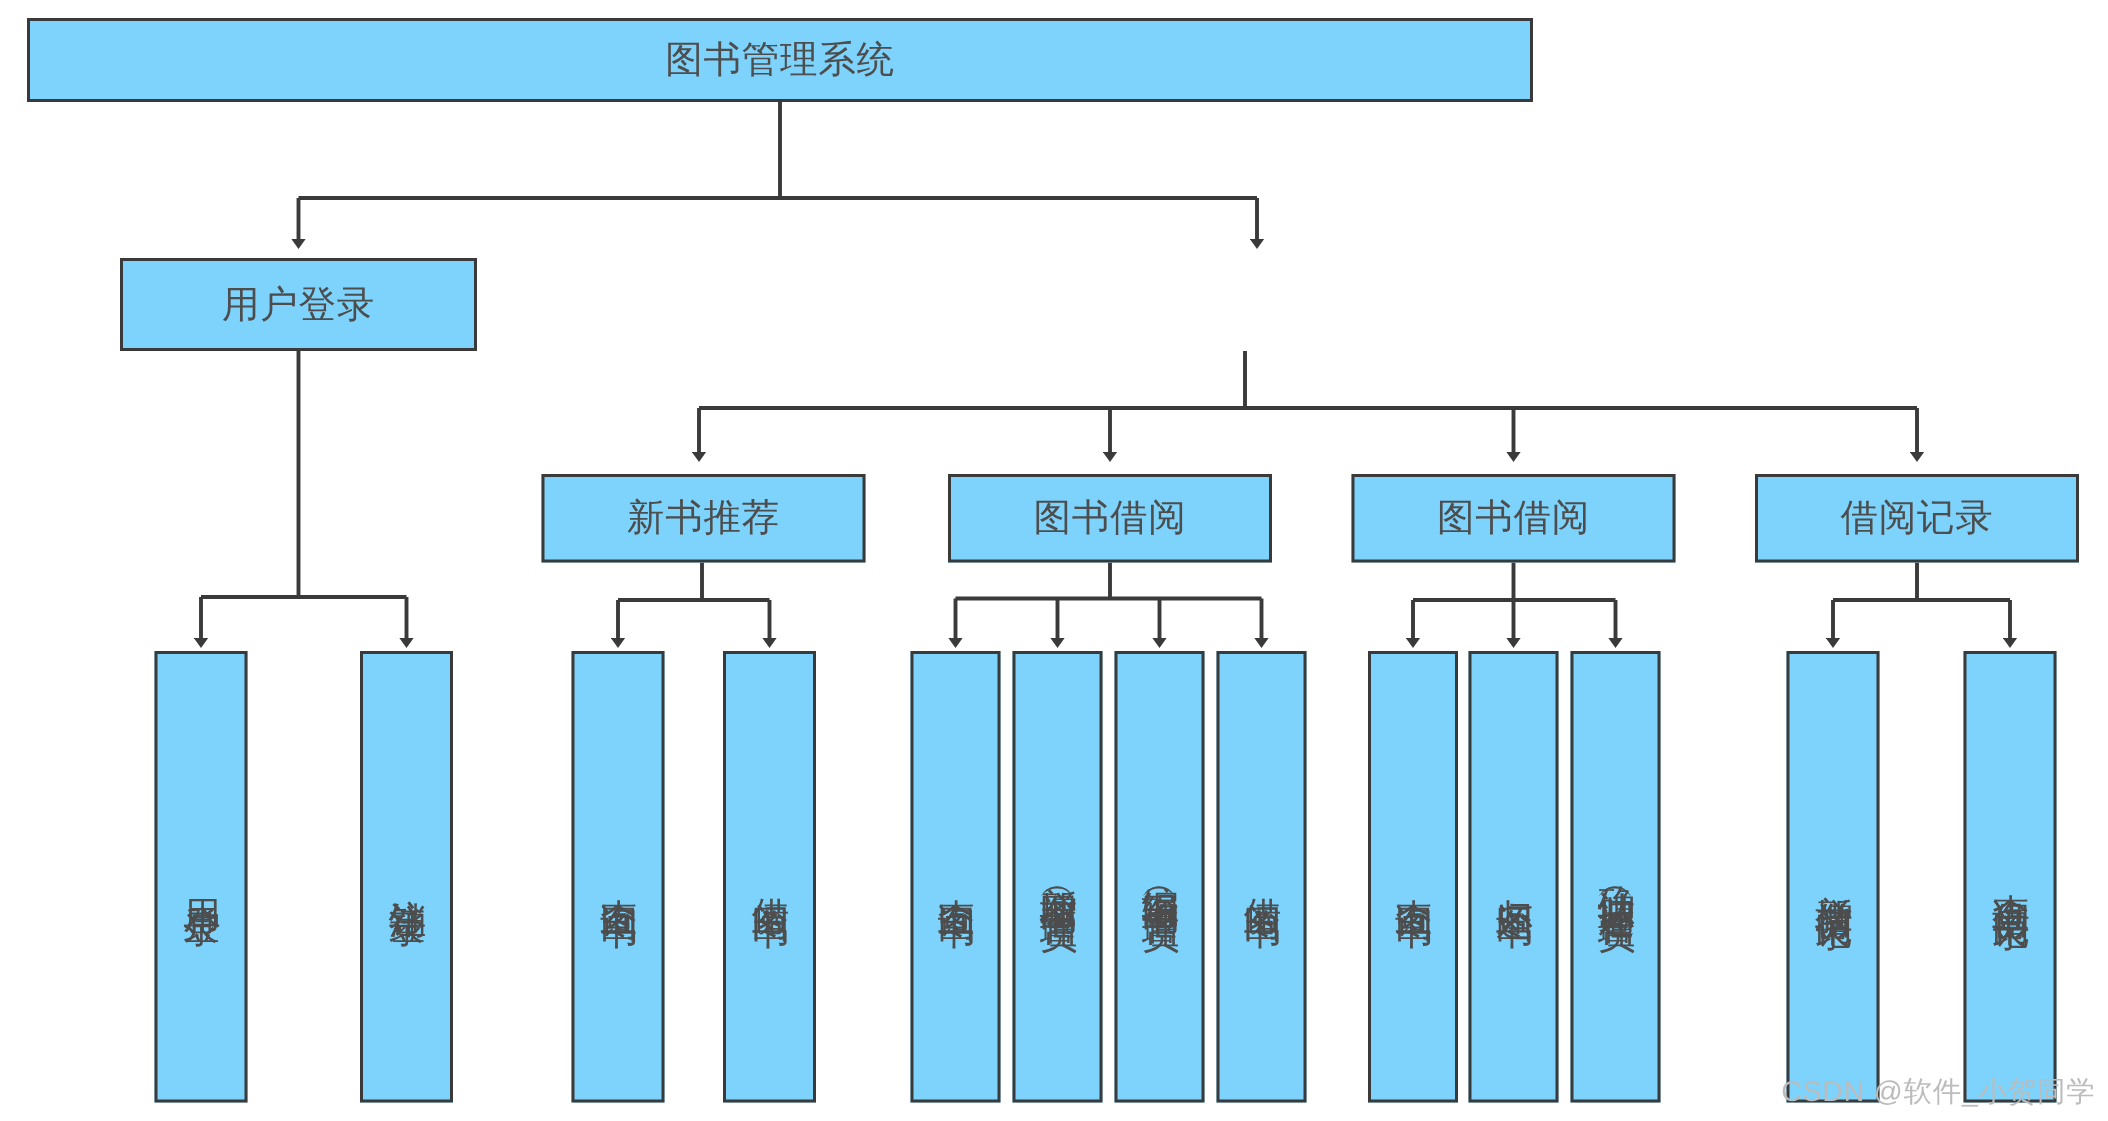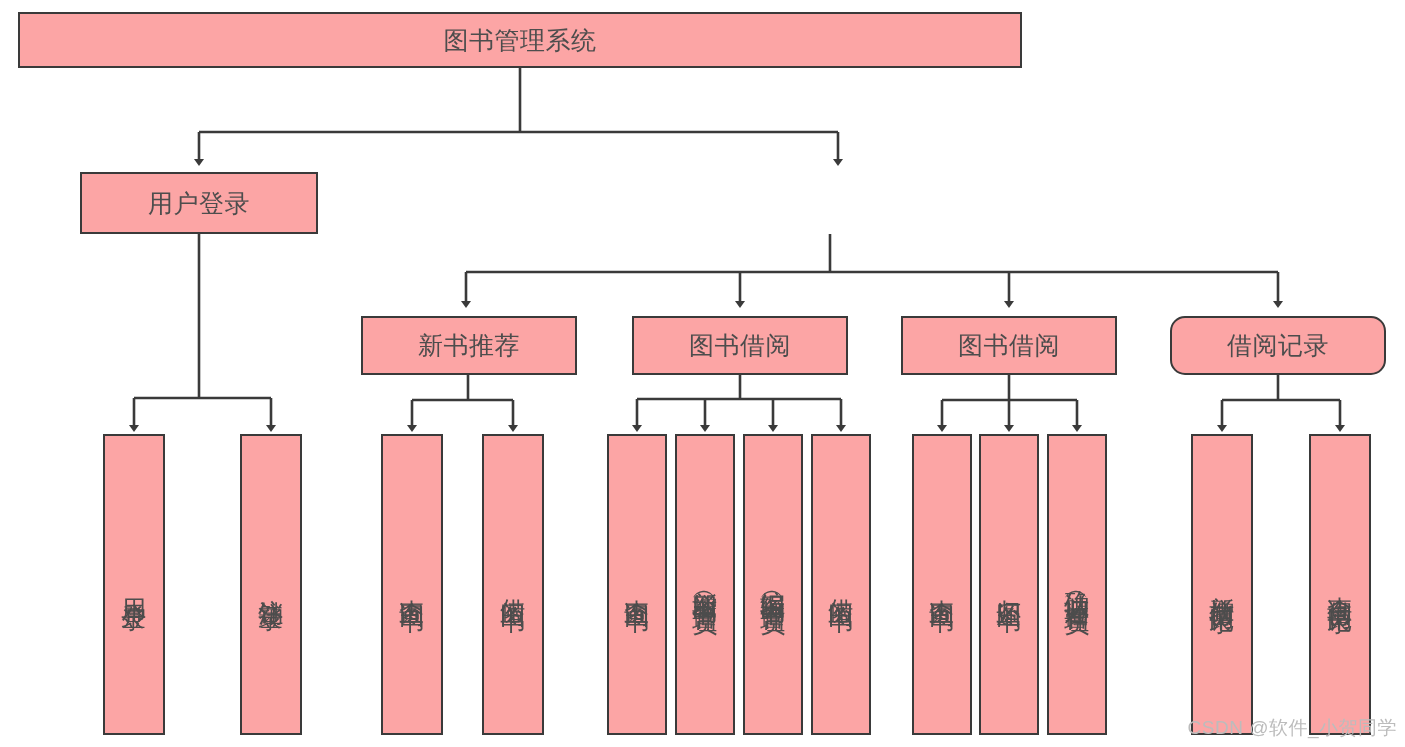--- a/index.html
+++ b/index.html
@@ -28,7 +28,7 @@
   .node {
     position: absolute;
     box-sizing: border-box;
-    background: #fca5a5;
+    background: #7dd3fc;
     border: 2.5px solid #3a3a3a;
     display: flex;
     align-items: center;

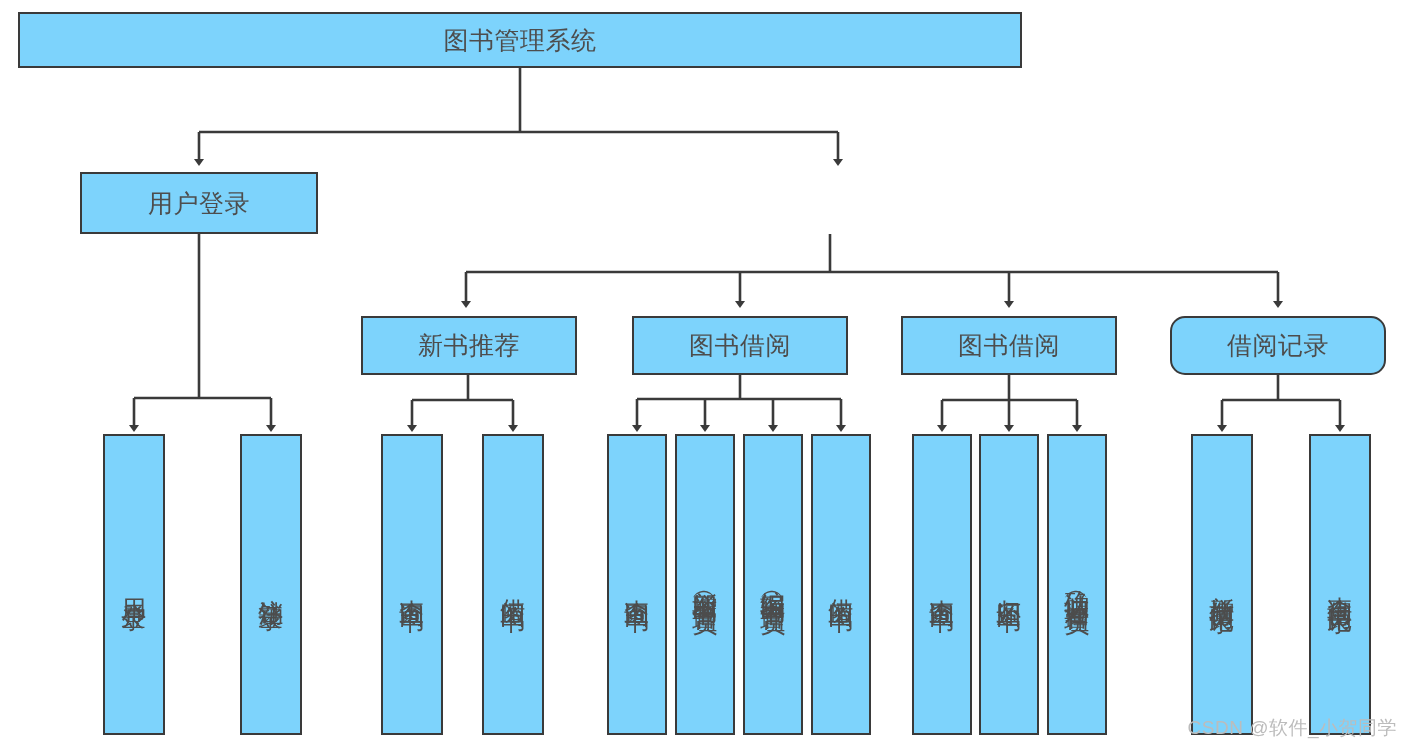--- a/index.html
+++ b/index.html
@@ -146,7 +146,7 @@
     <span class="node-label">图书借阅</span>
   </div>
 
-  <div class="node horizontal" style="left:1170px; top:316px; width:216px; height:59px;border-radius:15px;">
+  <div class="node horizontal" style="left:1170px; top:316px; width:216px; height:59px;">
     <span class="node-label">借阅记录</span>
   </div>
 

